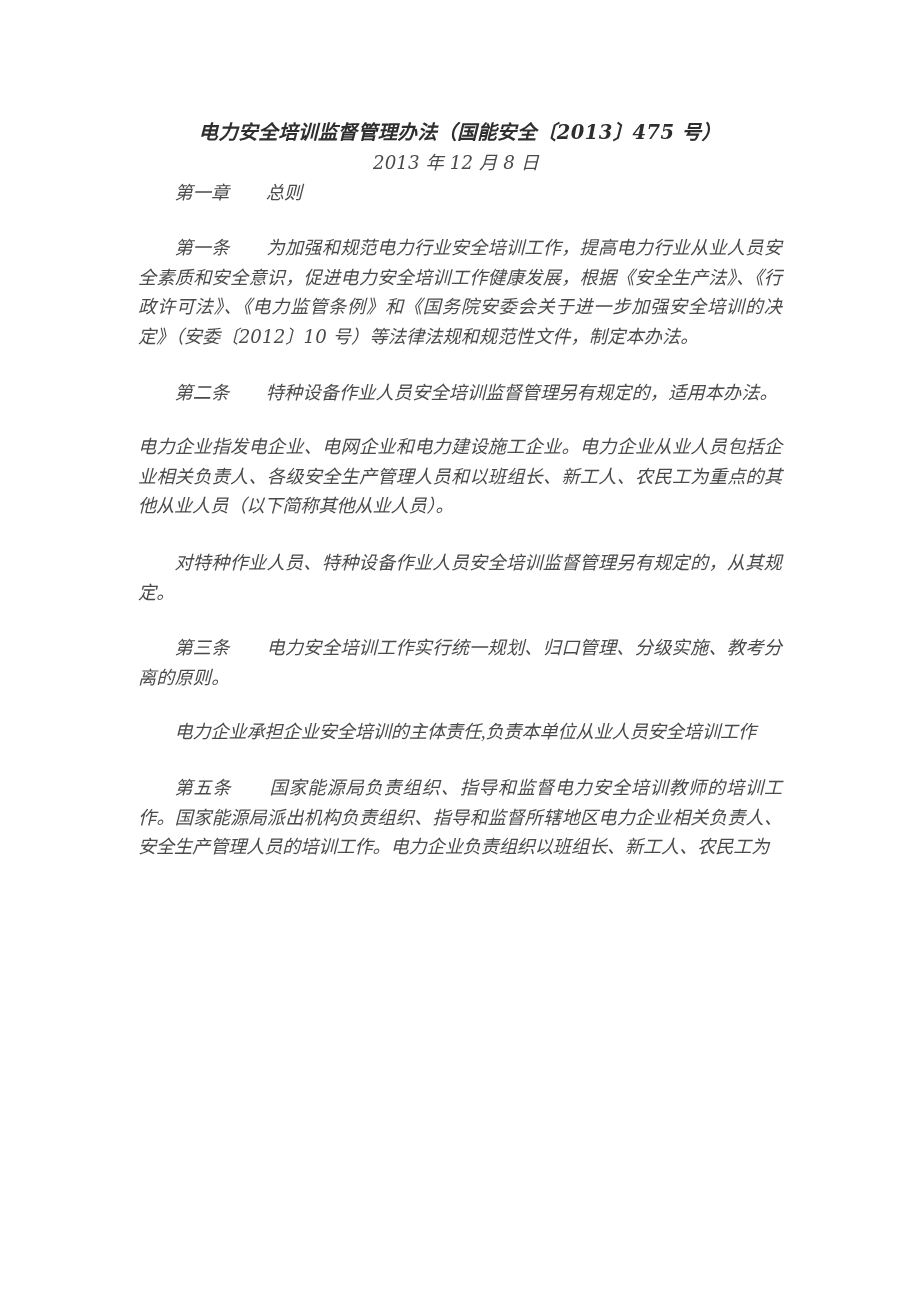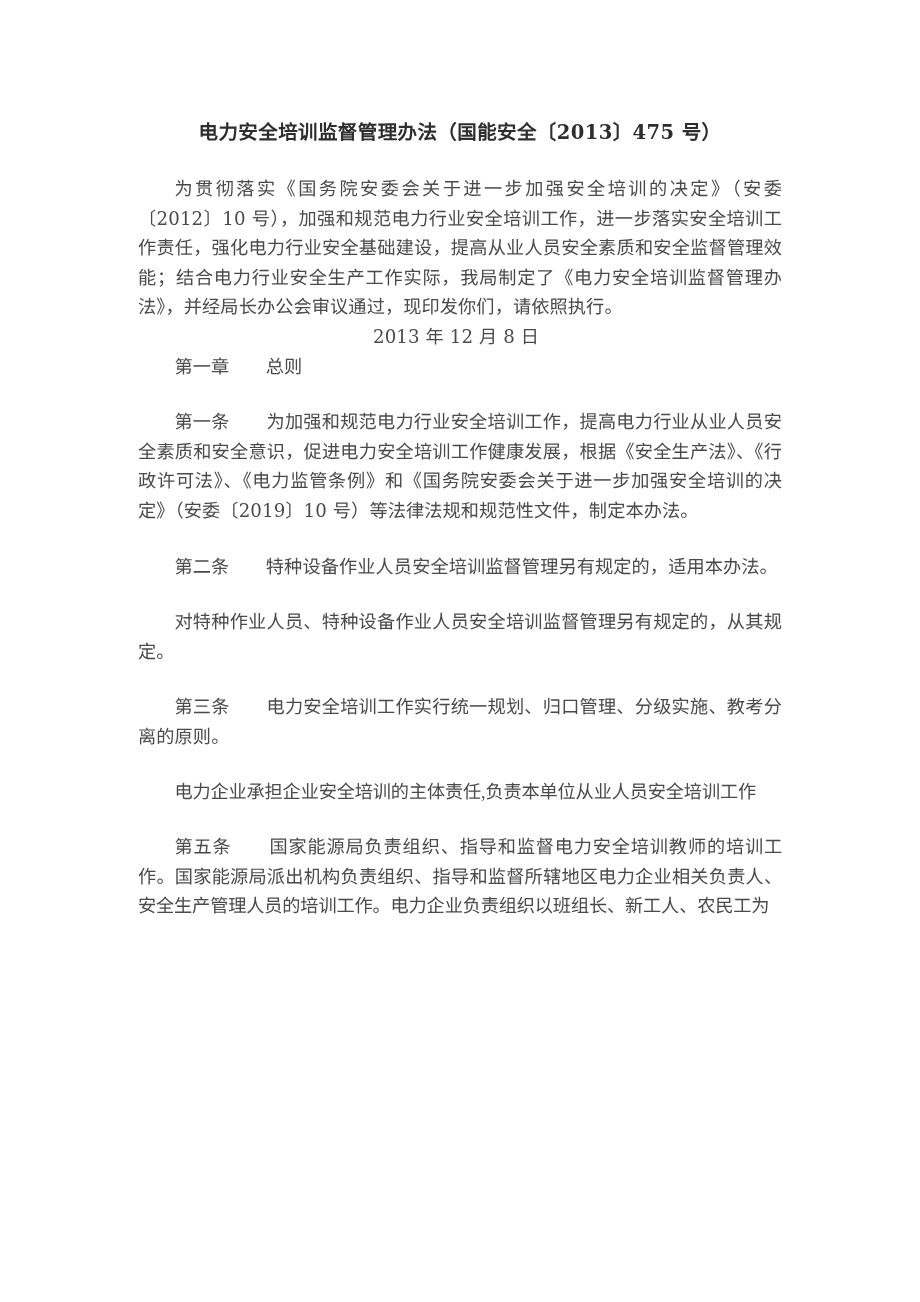--- a/index.html
+++ b/index.html
@@ -21,6 +21,7 @@
     background: #ffffff;
     overflow: hidden;
     box-sizing: border-box;
+    font-style: italic;
   }
   .content {
     position: absolute;

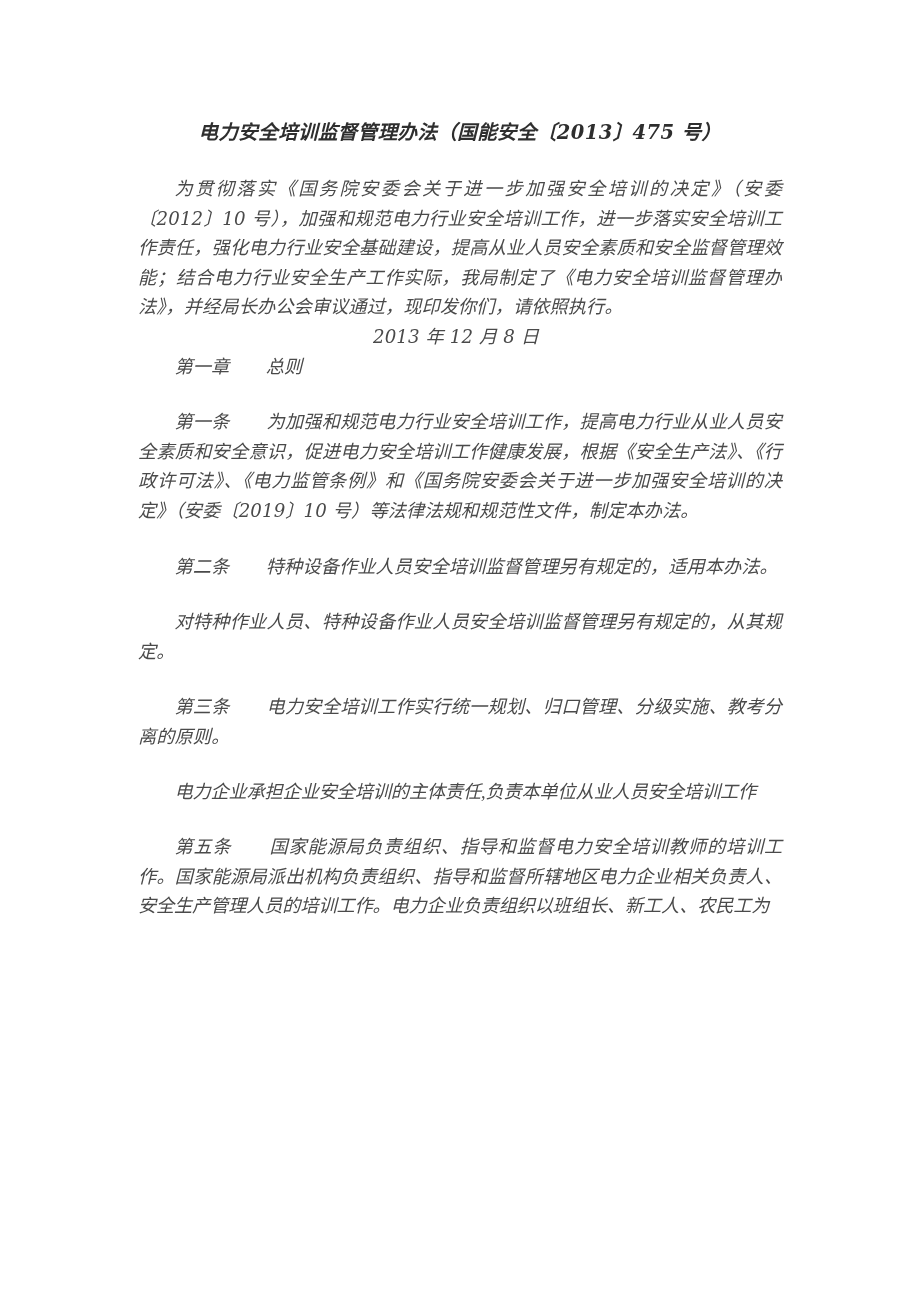--- a/index.html
+++ b/index.html
@@ -85,7 +85,6 @@
     <h1 class="doc-title">电力安全培训监督管理办法（国能安全〔2013〕475 号）</h1>
 
 
-    <p class="para indent gap-md">为贯彻落实《国务院安委会关于进一步加强安全培训的决定》（安委〔2012〕10 号），加强和规范电力行业安全培训工作，进一步落实安全培训工作责任，强化电力行业安全基础建设，提高从业人员安全素质和安全监督管理效能；结合电力行业安全生产工作实际，我局制定了《电力安全培训监督管理办法》，并经局长办公会审议通过，现印发你们，请依照执行。</p>
 
     <p class="date-line gap-md">2013 年 12 月 8 日</p>
 

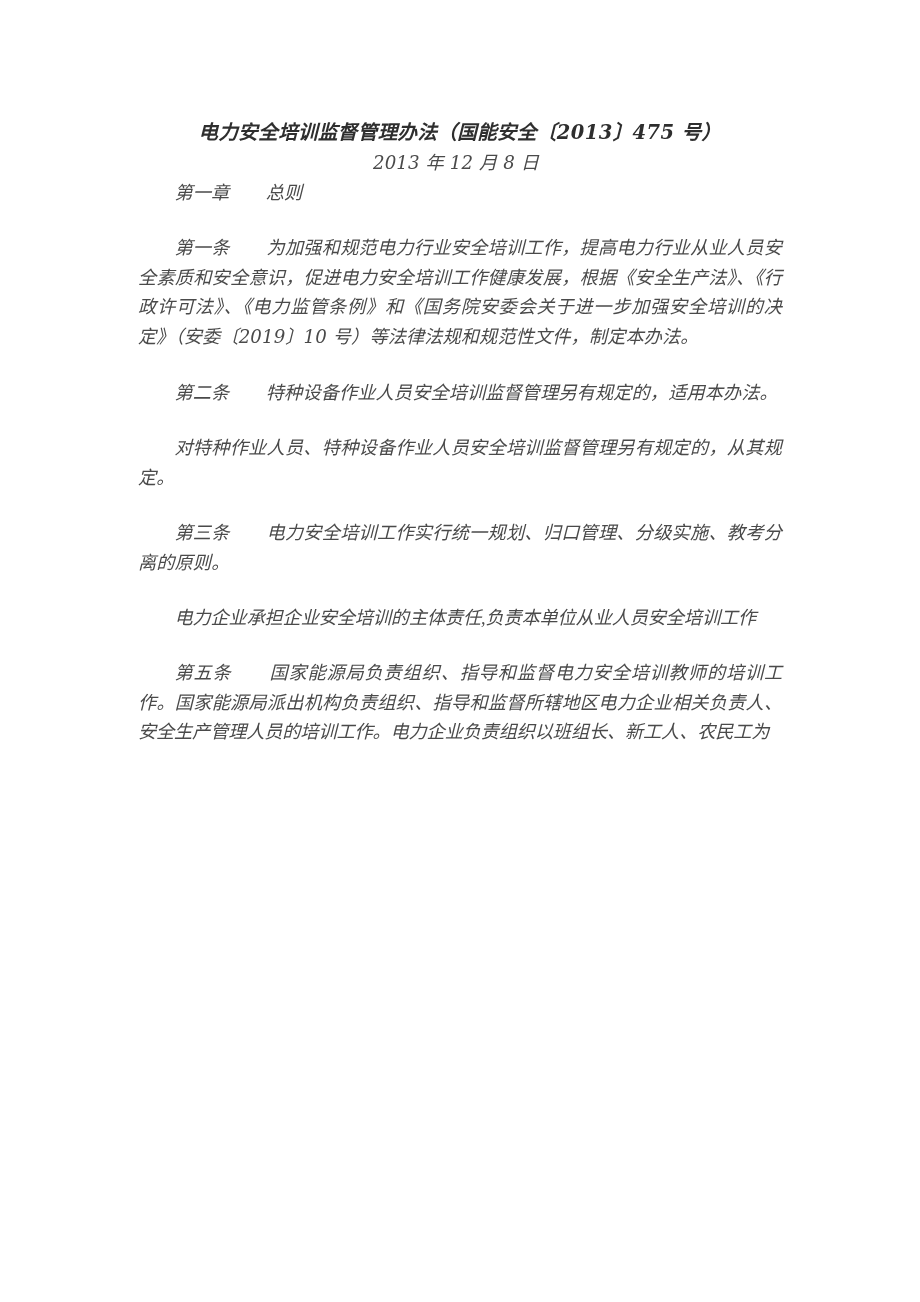--- a/index.html
+++ b/index.html
@@ -90,7 +90,7 @@
 
     <p class="heading gap-md">第一章　　总则</p>
 
-    <p class="para indent gap-md">第一条　　为加强和规范电力行业安全培训工作，提高电力行业从业人员安全素质和安全意识，促进电力安全培训工作健康发展，根据《安全生产法》、《行政许可法》、《电力监管条例》和《国务院安委会关于进一步加强安全培训的决定》（安委〔2019〕10 号）等法律法规和规范性文件，制定本办法。</p>
+    <p class="para indent gap-md">第一条　　为加强和规范电力行业安全培训工作，提高电力行业从业人员安全素质和安全意识，促进电力安全培训工作健康发展，根据《安全生产法》、《行政许可法》、《电力监管条例》和《国务院安委会关于进一步加强安全培训的决定》（安委〔2012〕10 号）等法律法规和规范性文件，制定本办法。</p>
 
     <p class="para indent gap-md">第二条　　特种设备作业人员安全培训监督管理另有规定的，适用本办法。</p>
 

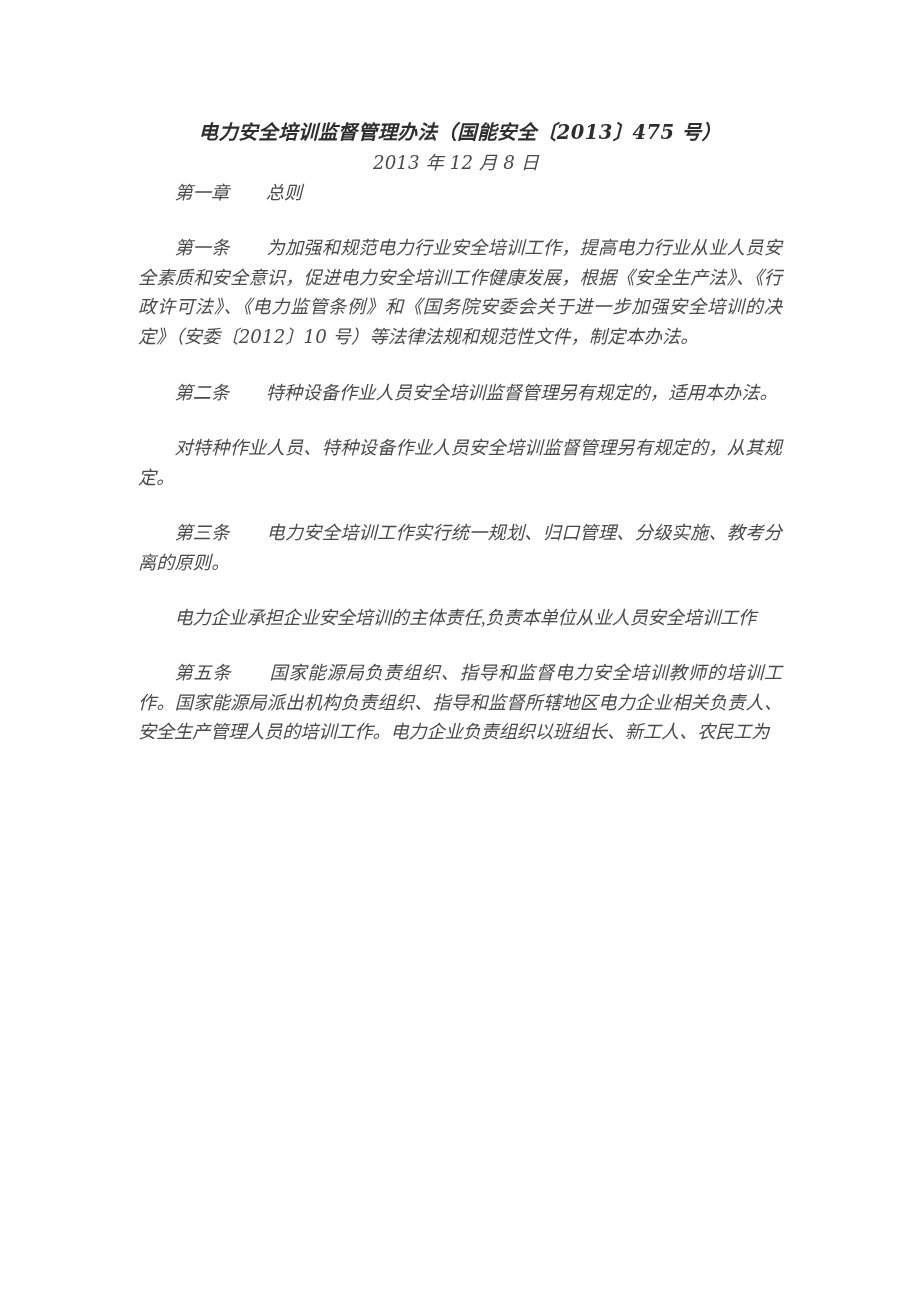--- a/index.html
+++ b/index.html
@@ -94,6 +94,7 @@
 
     <p class="para indent gap-md">第二条　　特种设备作业人员安全培训监督管理另有规定的，适用本办法。</p>
 
+    <p class="para dense gap-md">电力企业指发电企业、电网企业和电力建设施工企业。电力企业从业人员包括企业相关负责人、各级安全生产管理人员和以班组长、新工人、农民工为重点的其他从业人员（以下简称其他从业人员）。</p>
 
     <p class="para indent gap-md">对特种作业人员、特种设备作业人员安全培训监督管理另有规定的，从其规定。</p>
 

